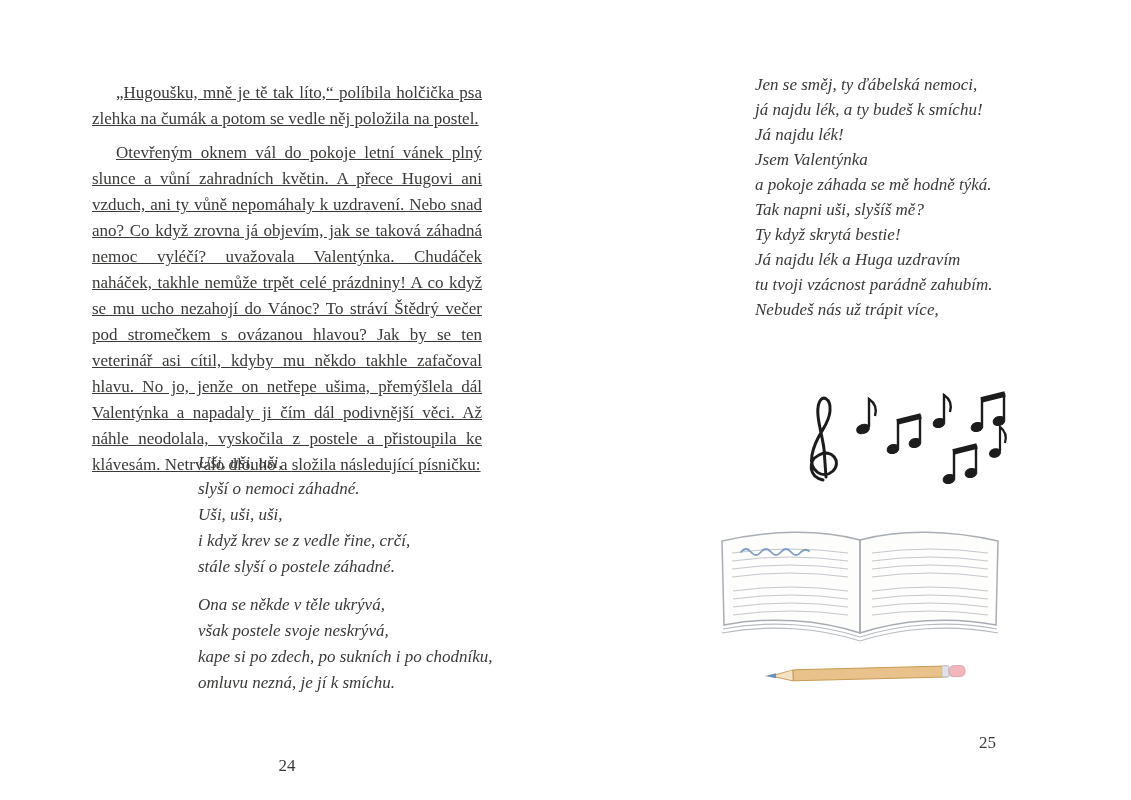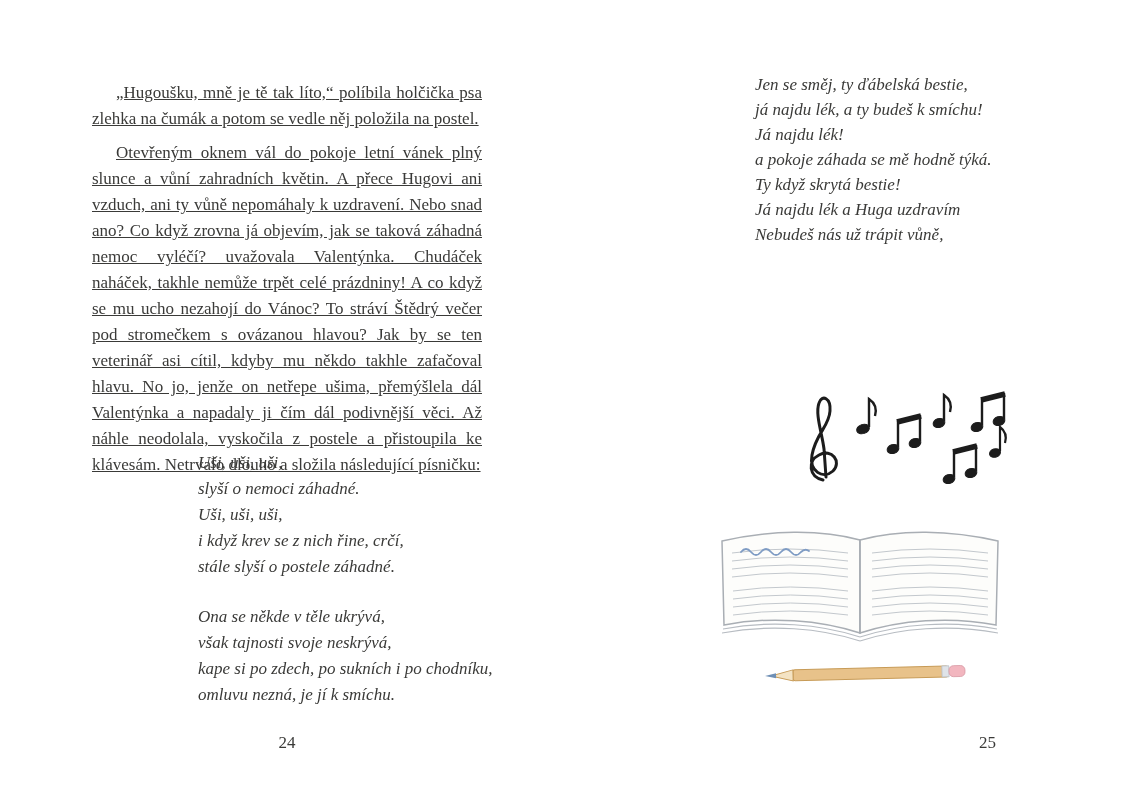--- a/index.html
+++ b/index.html
@@ -107,7 +107,7 @@
 
   <div class="right-poem poem">
 
-  <div class="poem-line">Jen se směj, ty ďábelská bestie,</div>
+  <div class="poem-line">Jen se směj, ty ďábelská nemoci,</div>
       <div class="poem-line">já najdu lék, a ty budeš k smíchu!</div>
       <div class="poem-line">Já najdu lék!</div>
       <div class="poem-line">a pokoje záhada se mě hodně týká.</div>

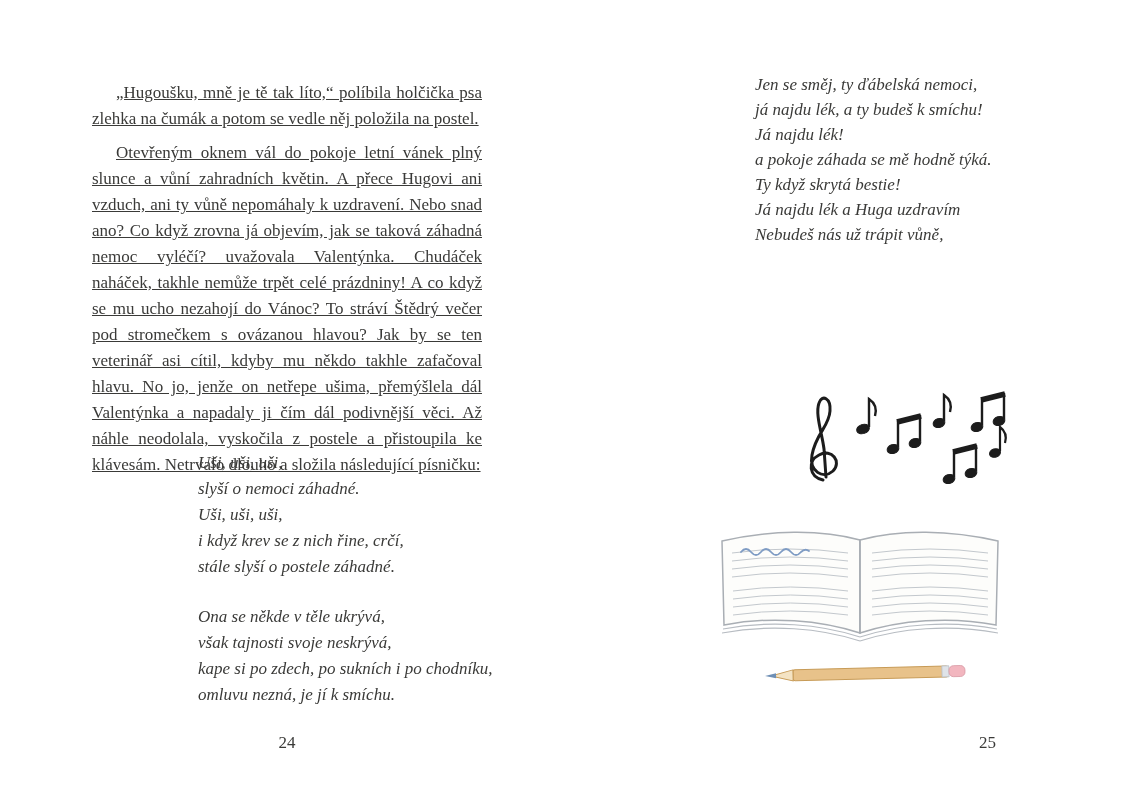--- a/index.html
+++ b/index.html
@@ -110,6 +110,7 @@
   <div class="poem-line">Jen se směj, ty ďábelská nemoci,</div>
       <div class="poem-line">já najdu lék, a ty budeš k smíchu!</div>
       <div class="poem-line">Já najdu lék!</div>
+      <div class="poem-line">Jsem Valentýnka</div>
       <div class="poem-line">a pokoje záhada se mě hodně týká.</div>
       <div class="poem-line">Ty když skrytá bestie!</div>
       <div class="poem-line">Já najdu lék a Huga uzdravím</div>

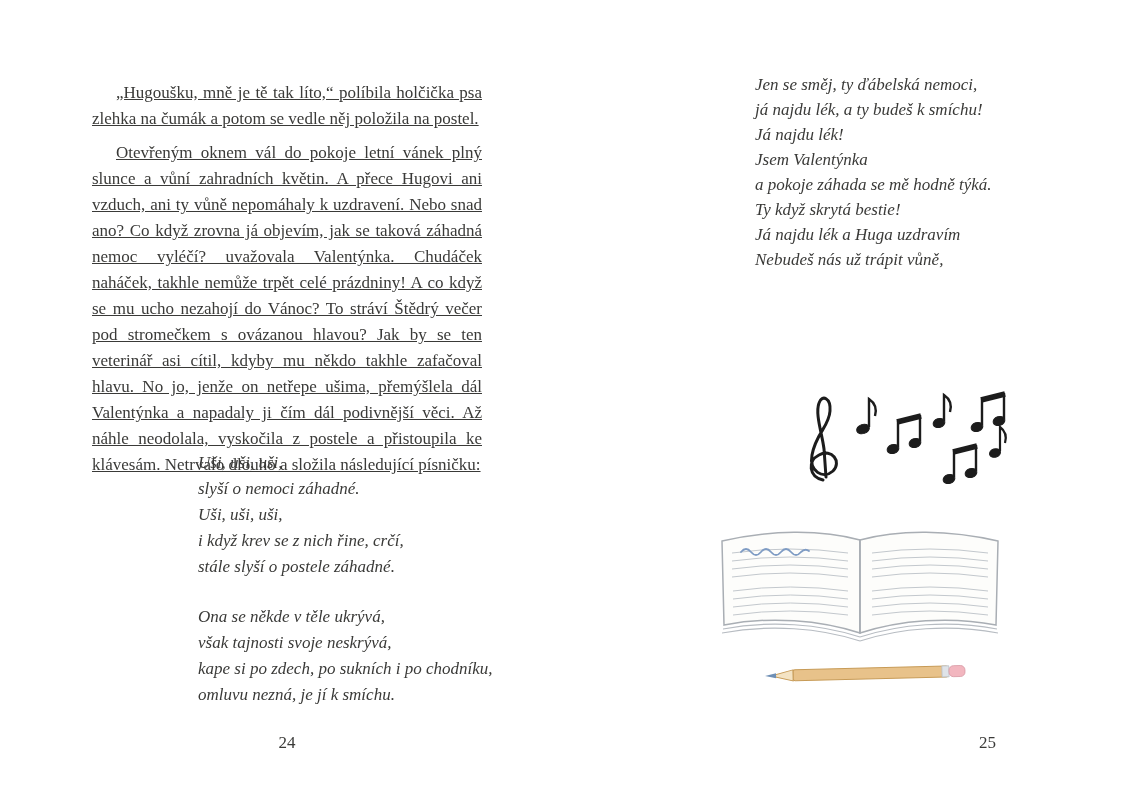--- a/index.html
+++ b/index.html
@@ -112,6 +112,7 @@
       <div class="poem-line">Já najdu lék!</div>
       <div class="poem-line">Jsem Valentýnka</div>
       <div class="poem-line">a pokoje záhada se mě hodně týká.</div>
+      <div class="poem-line">Tak napni uši, slyšíš mě?</div>
       <div class="poem-line">Ty když skrytá bestie!</div>
       <div class="poem-line">Já najdu lék a Huga uzdravím</div>
       <div class="poem-line">Nebudeš nás už trápit vůně,</div>

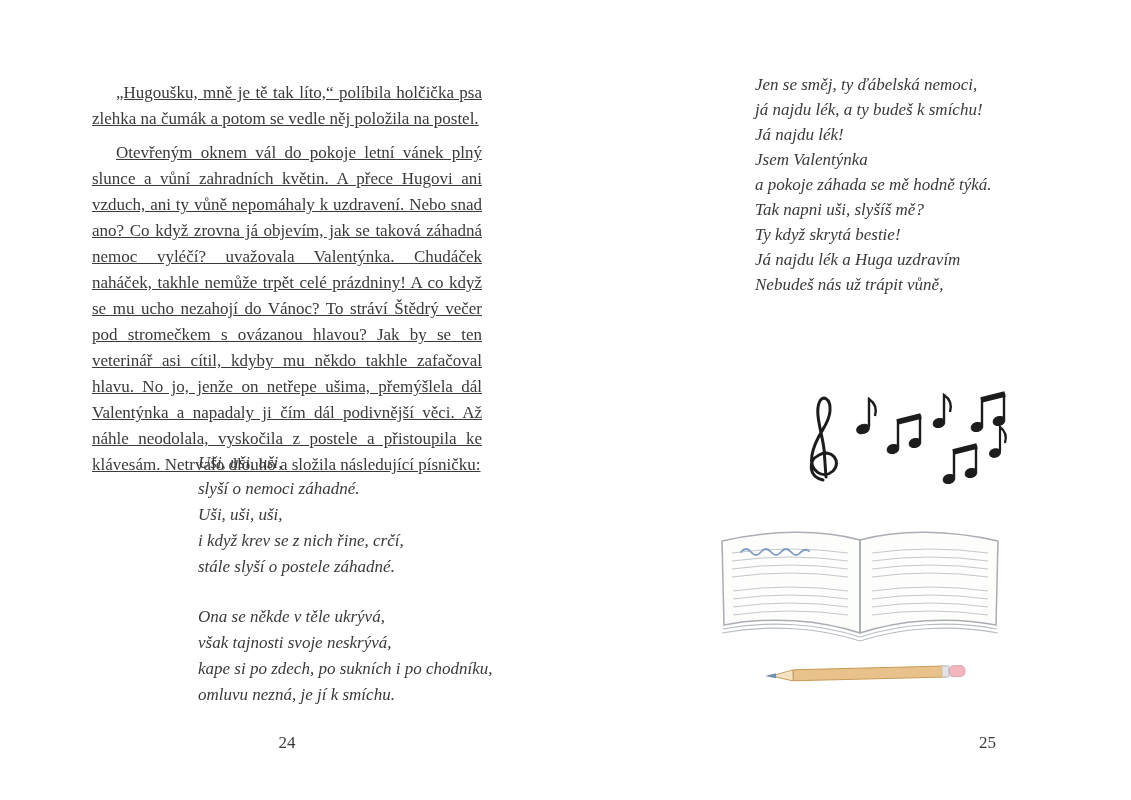--- a/index.html
+++ b/index.html
@@ -115,6 +115,7 @@
       <div class="poem-line">Tak napni uši, slyšíš mě?</div>
       <div class="poem-line">Ty když skrytá bestie!</div>
       <div class="poem-line">Já najdu lék a Huga uzdravím</div>
+      <div class="poem-line">tu tvoji vzácnost parádně zahubím.</div>
       <div class="poem-line">Nebudeš nás už trápit vůně,</div>
     </div>
 

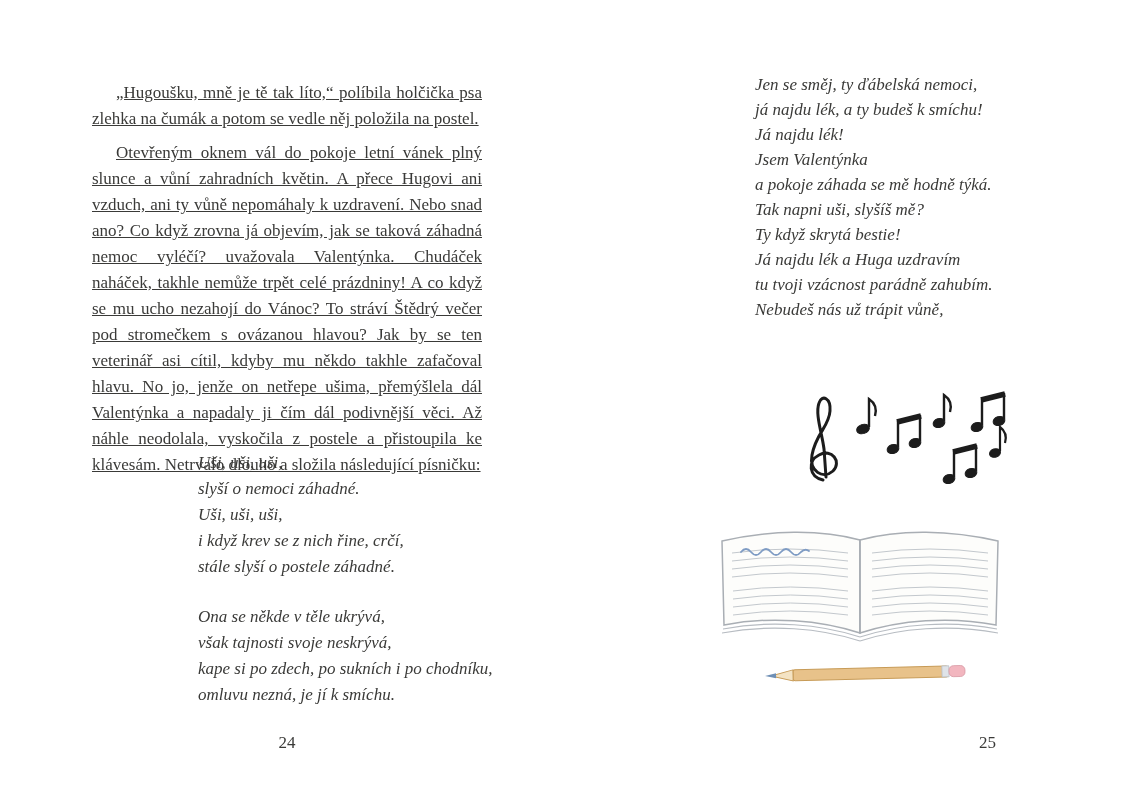--- a/index.html
+++ b/index.html
@@ -116,7 +116,7 @@
       <div class="poem-line">Ty když skrytá bestie!</div>
       <div class="poem-line">Já najdu lék a Huga uzdravím</div>
       <div class="poem-line">tu tvoji vzácnost parádně zahubím.</div>
-      <div class="poem-line">Nebudeš nás už trápit vůně,</div>
+      <div class="poem-line">Nebudeš nás už trápit více,</div>
     </div>
 
   <div class="illustration">

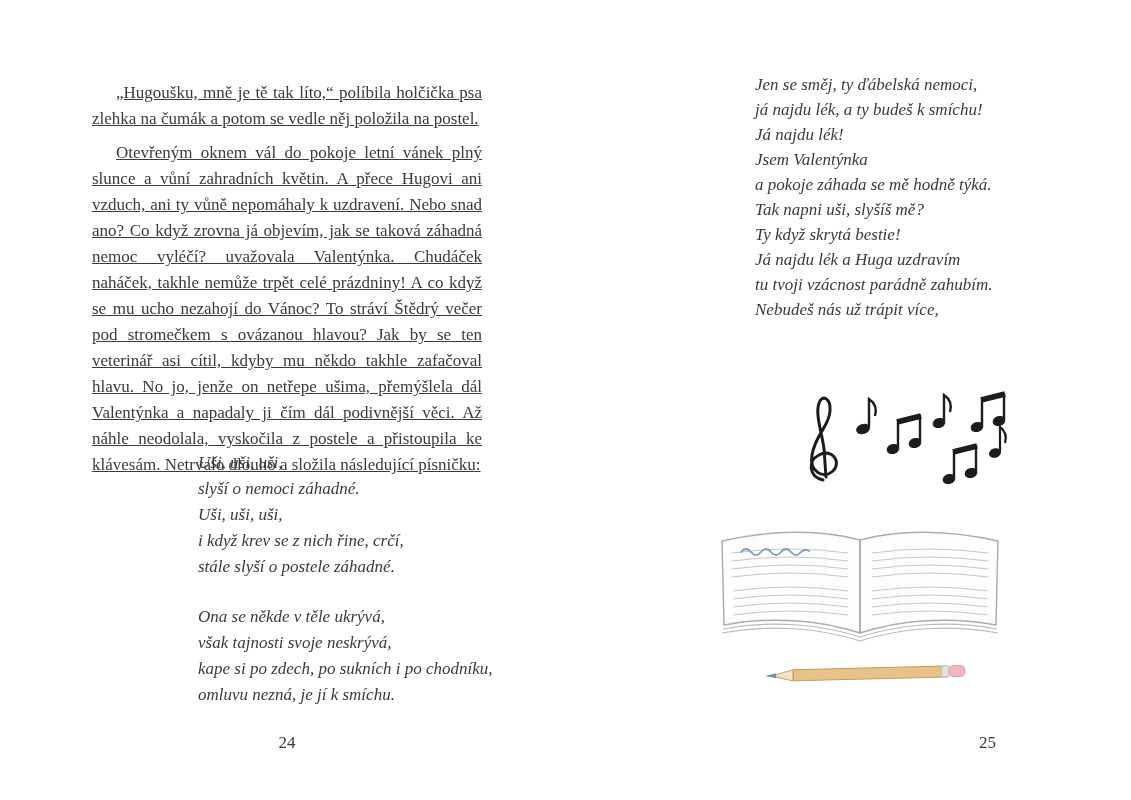--- a/index.html
+++ b/index.html
@@ -91,7 +91,7 @@
     <div class="poem-line">Uši, uši, uši,</div>
         <div class="poem-line">slyší o nemoci záhadné.</div>
         <div class="poem-line">Uši, uši, uši,</div>
-        <div class="poem-line">i když krev se z nich řine, crčí,</div>
+        <div class="poem-line">i když krev se z vedle řine, crčí,</div>
         <div class="poem-line">stále slyší o postele záhadné.</div>
       </div>
     <div class="stanza">

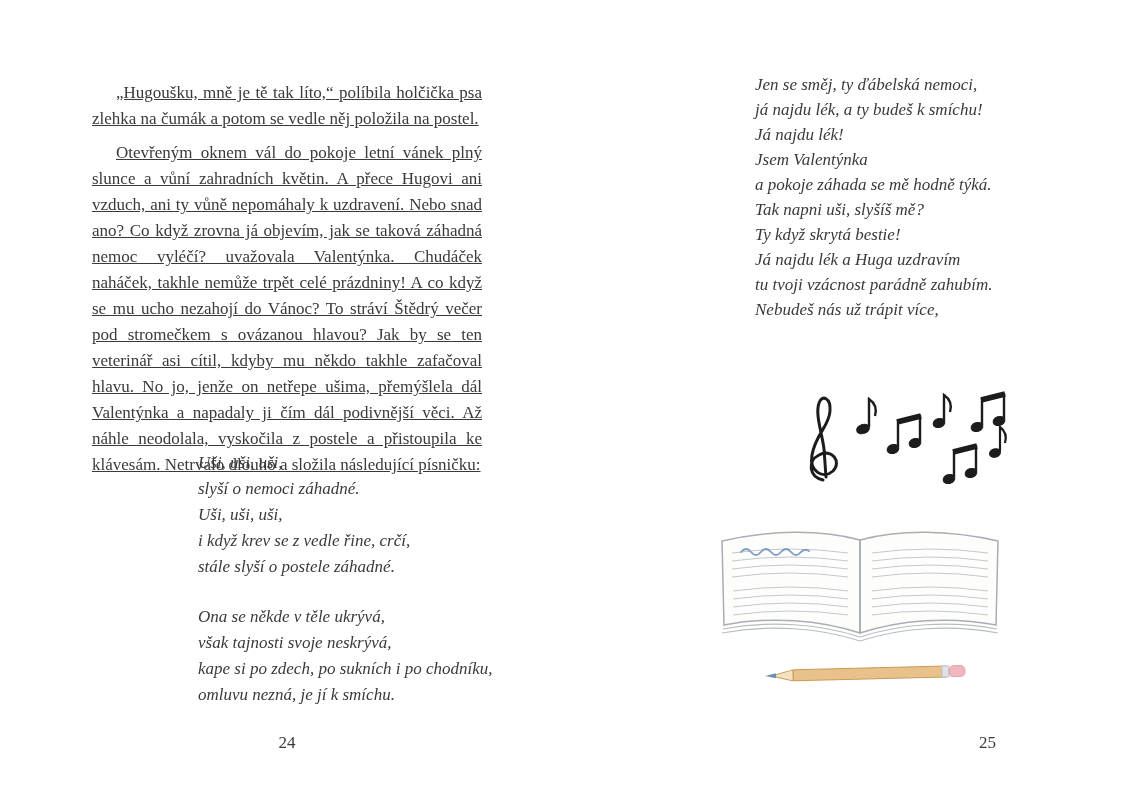--- a/index.html
+++ b/index.html
@@ -45,7 +45,7 @@
     top: 450px;
     width: 300px;
   }
-  .left-poem .stanza + .stanza { margin-top: 24px; font-style: italic; }
+  .left-poem .stanza + .stanza { margin-top: 12px; font-style: italic; }
 
   .right-poem {
     position: absolute;

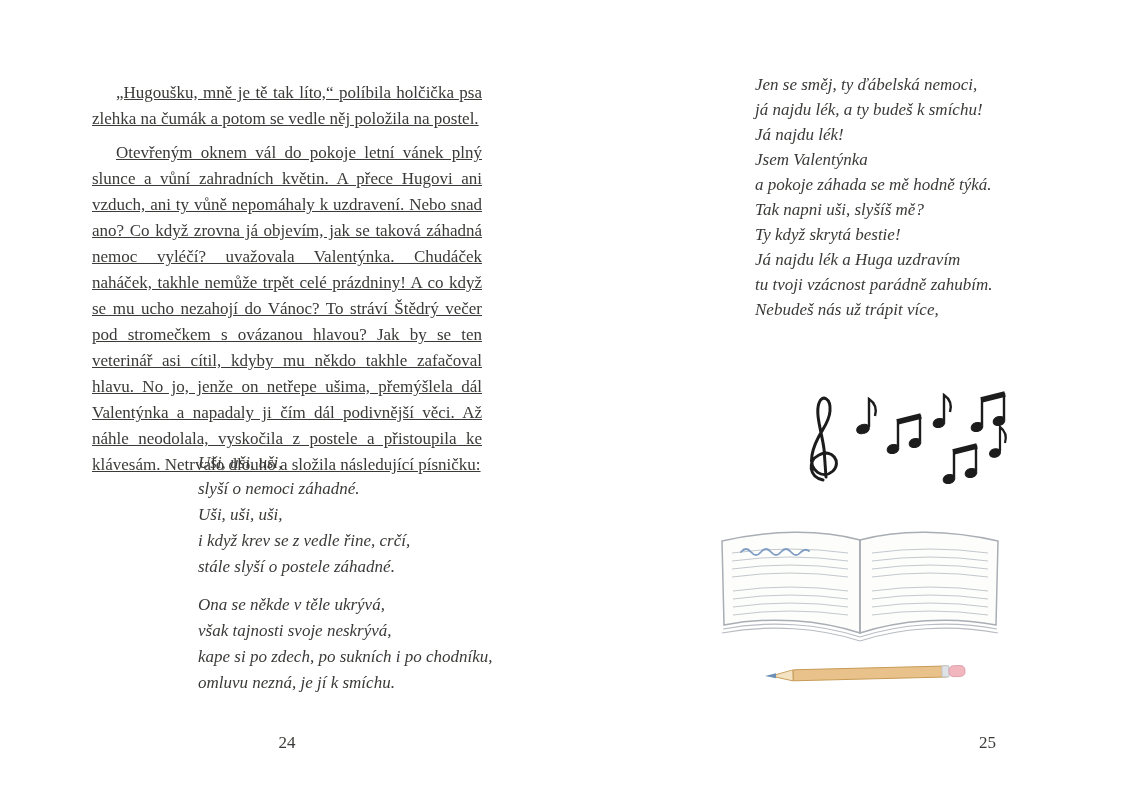--- a/index.html
+++ b/index.html
@@ -97,7 +97,7 @@
     <div class="stanza">
 
     <div class="poem-line">Ona se někde v těle ukrývá,</div>
-        <div class="poem-line">však tajnosti svoje neskrývá,</div>
+        <div class="poem-line">však postele svoje neskrývá,</div>
         <div class="poem-line">kape si po zdech, po sukních i po chodníku,</div>
         <div class="poem-line">omluvu nezná, je jí k smíchu.</div>
       </div>

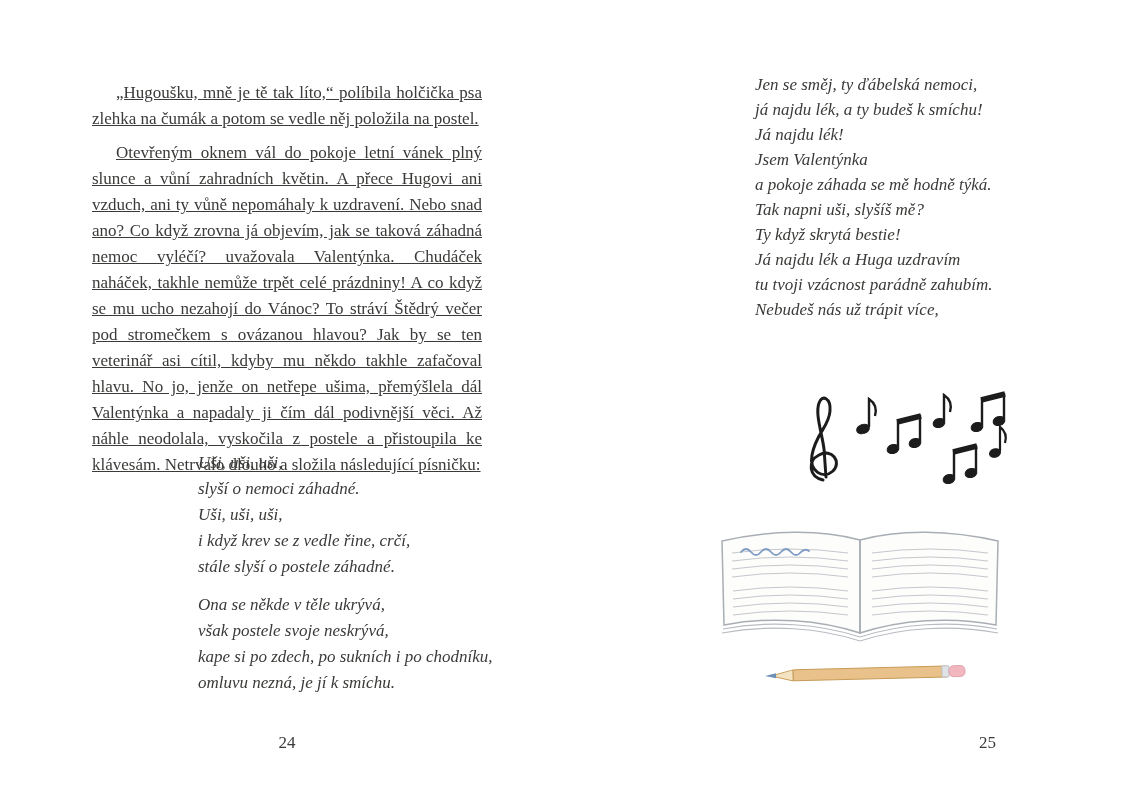--- a/index.html
+++ b/index.html
@@ -72,7 +72,7 @@
     text-align: center;
     color: #3a3a38;
   }
-  .pageno.left  { left: 84px;  width: 406px; }
+  .pageno.left  { left: 84px;  width: 406px; margin-top: 23px; }
   .pageno.right { left: 700px; width: 296px; text-align: right; }
 </style>
 </head>

